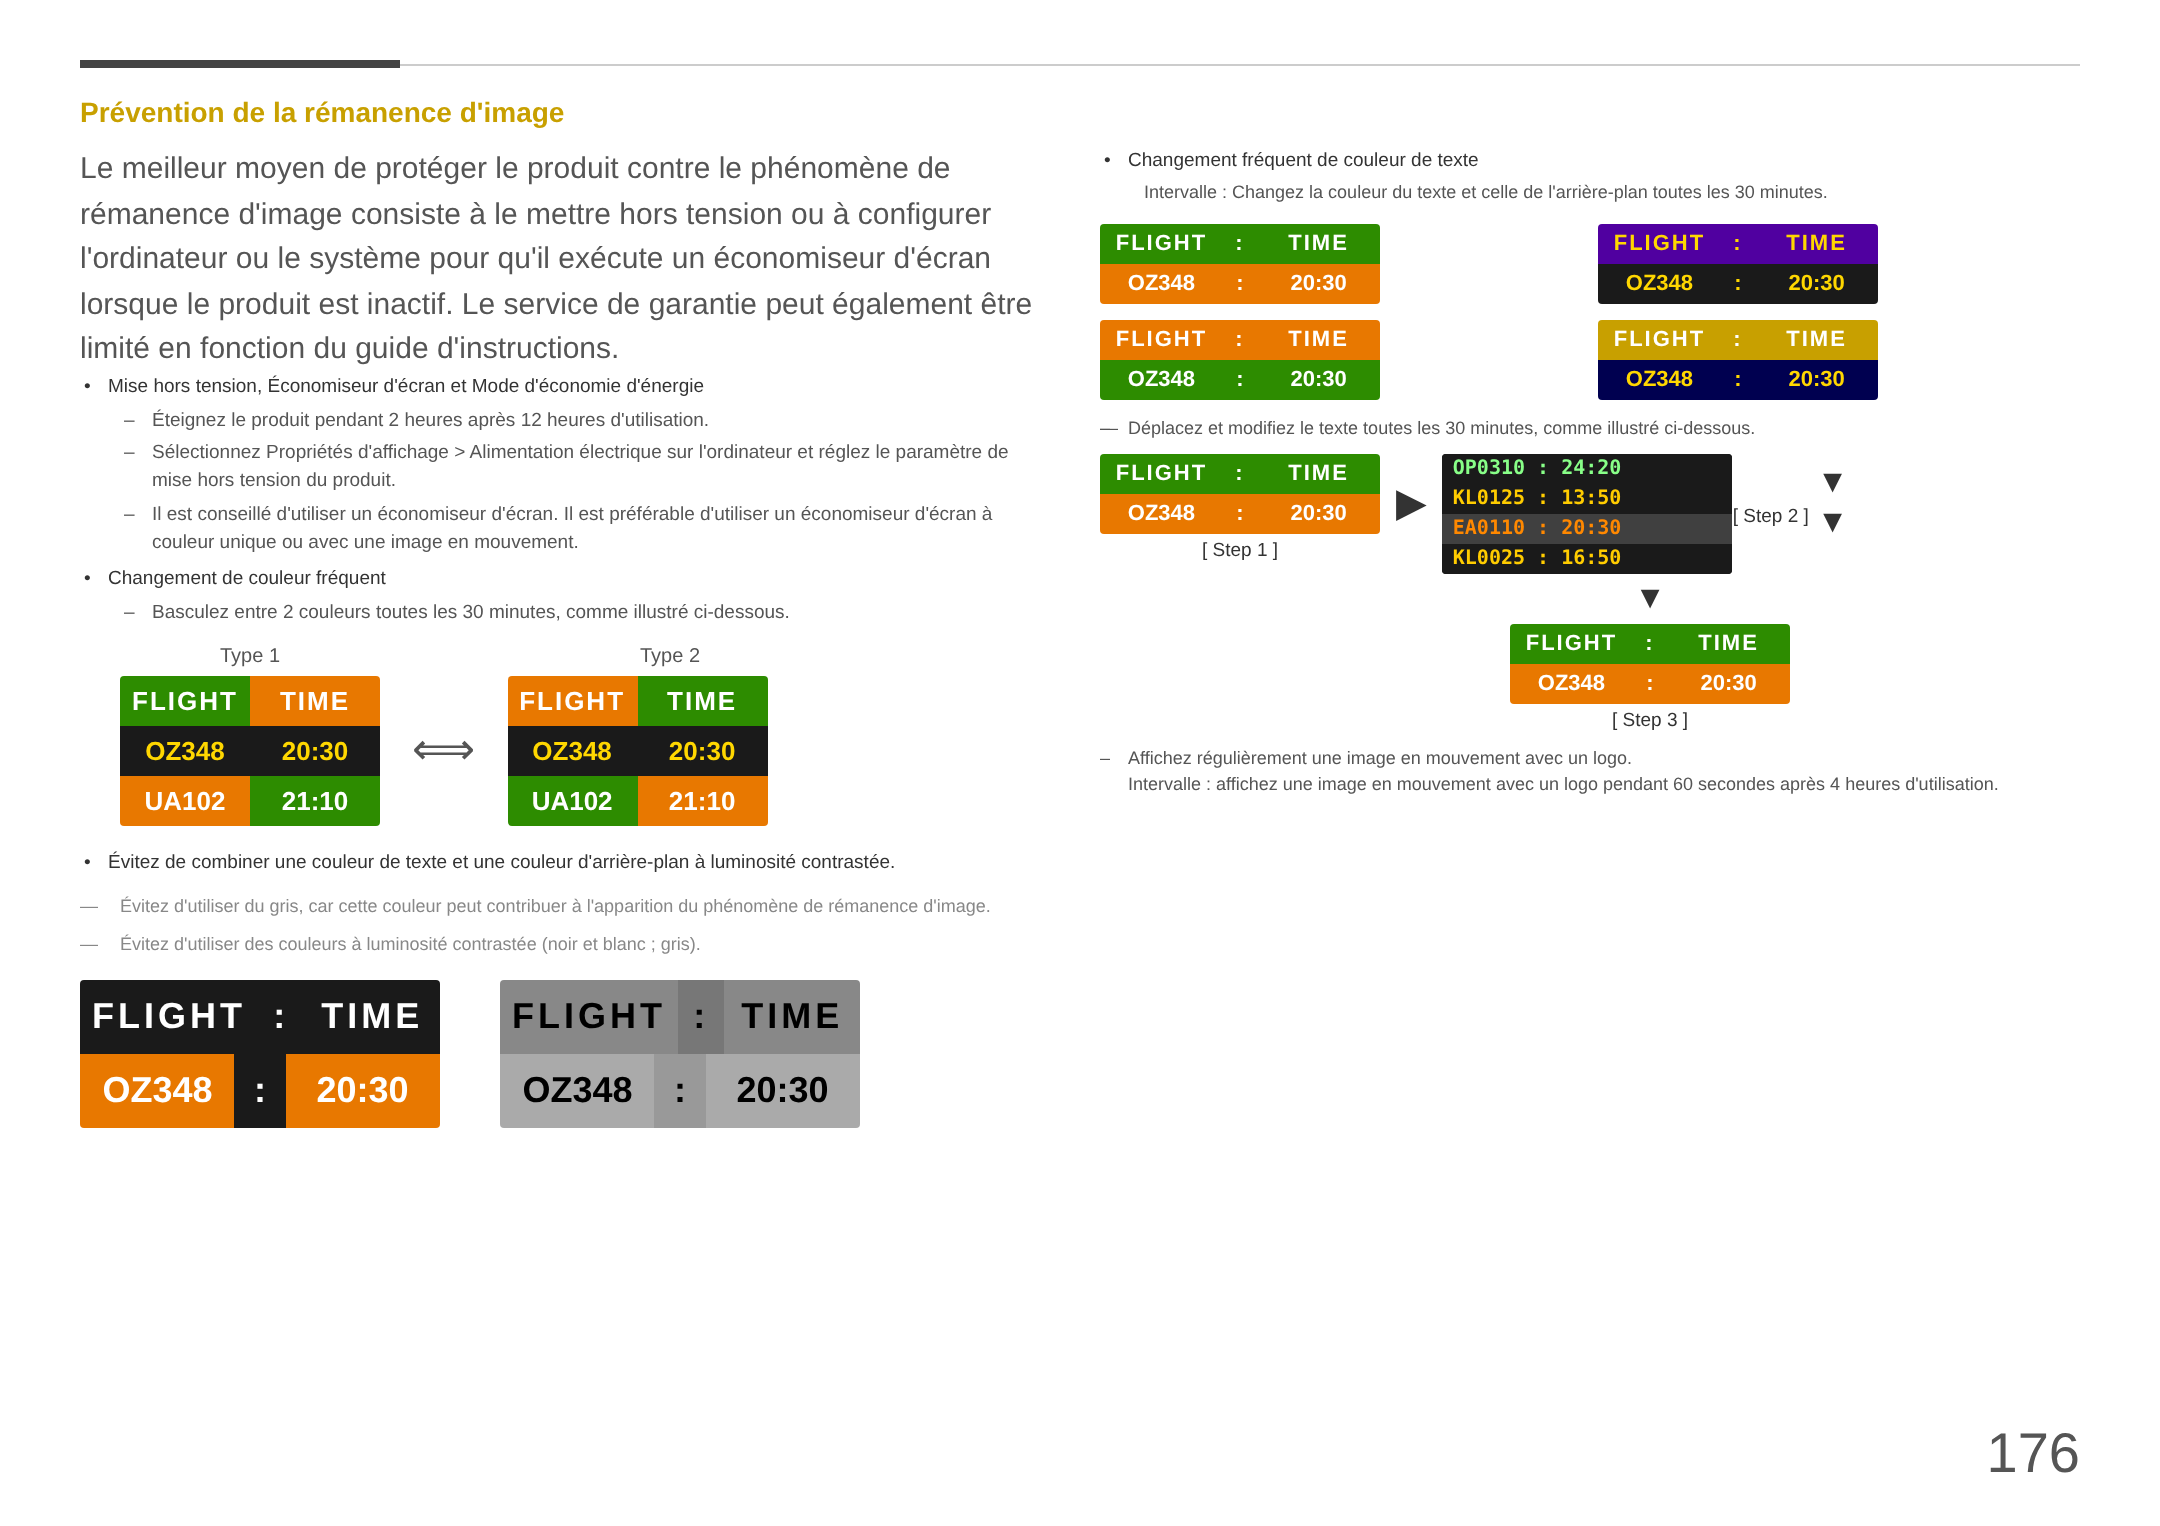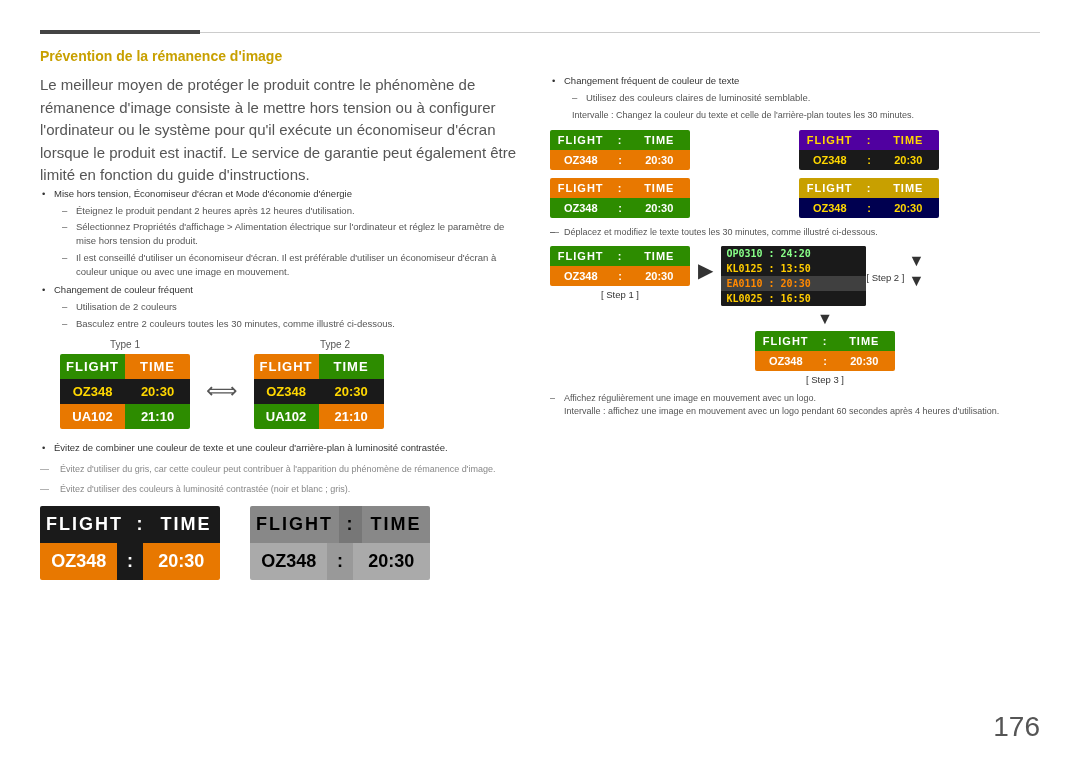--- a/index.html
+++ b/index.html
@@ -369,9 +369,6 @@
       <ul class="bullet-list">
         <li>
           <span>Changement fréquent de couleur de texte</span>
-          <ul class="sub-list">
-            <li>Utilisez des couleurs claires de luminosité semblable.</li>
-          </ul>
           <p style="font-size:9px;color:#555;padding-left:8px;margin-top:2px;">Intervalle : Changez la couleur du texte et celle de l'arrière-plan toutes les 30 minutes.</p>
         </li>
       </ul>

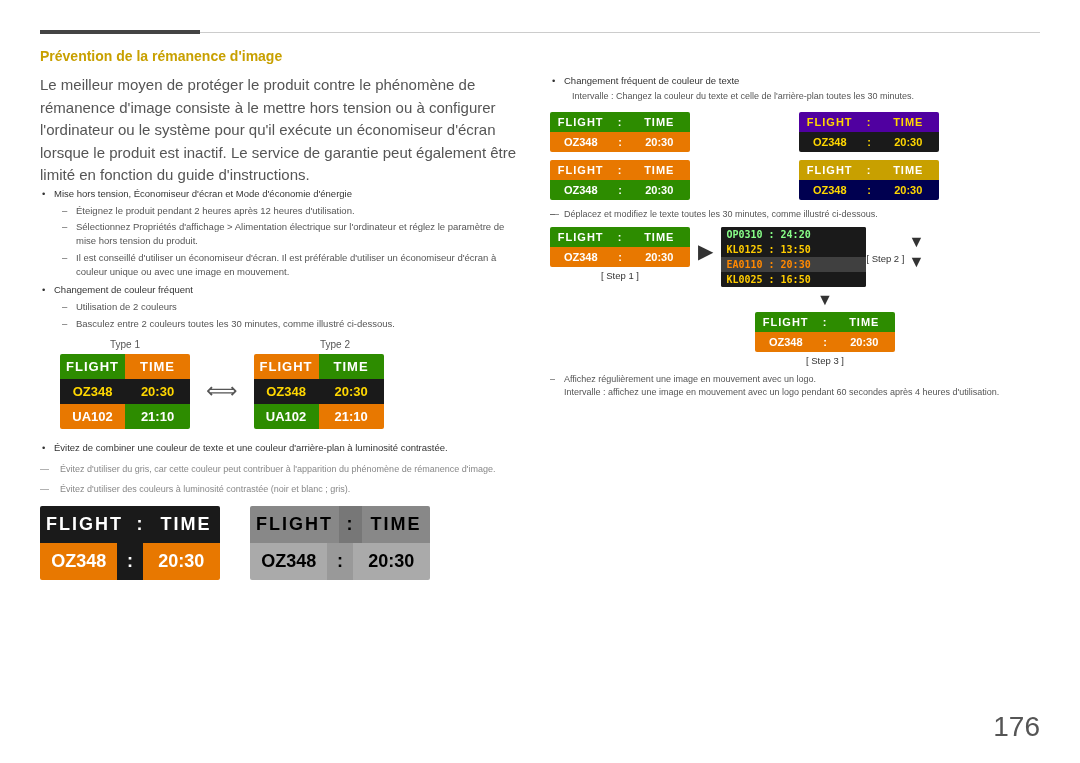--- a/index.html
+++ b/index.html
@@ -282,7 +282,6 @@
         <li>
           <span>Changement de couleur fréquent</span>
           <ul class="sub-list">
-            <li>Utilisation de 2 couleurs</li>
             <li>Basculez entre 2 couleurs toutes les 30 minutes, comme illustré ci-dessous.</li>
           </ul>
         </li>

